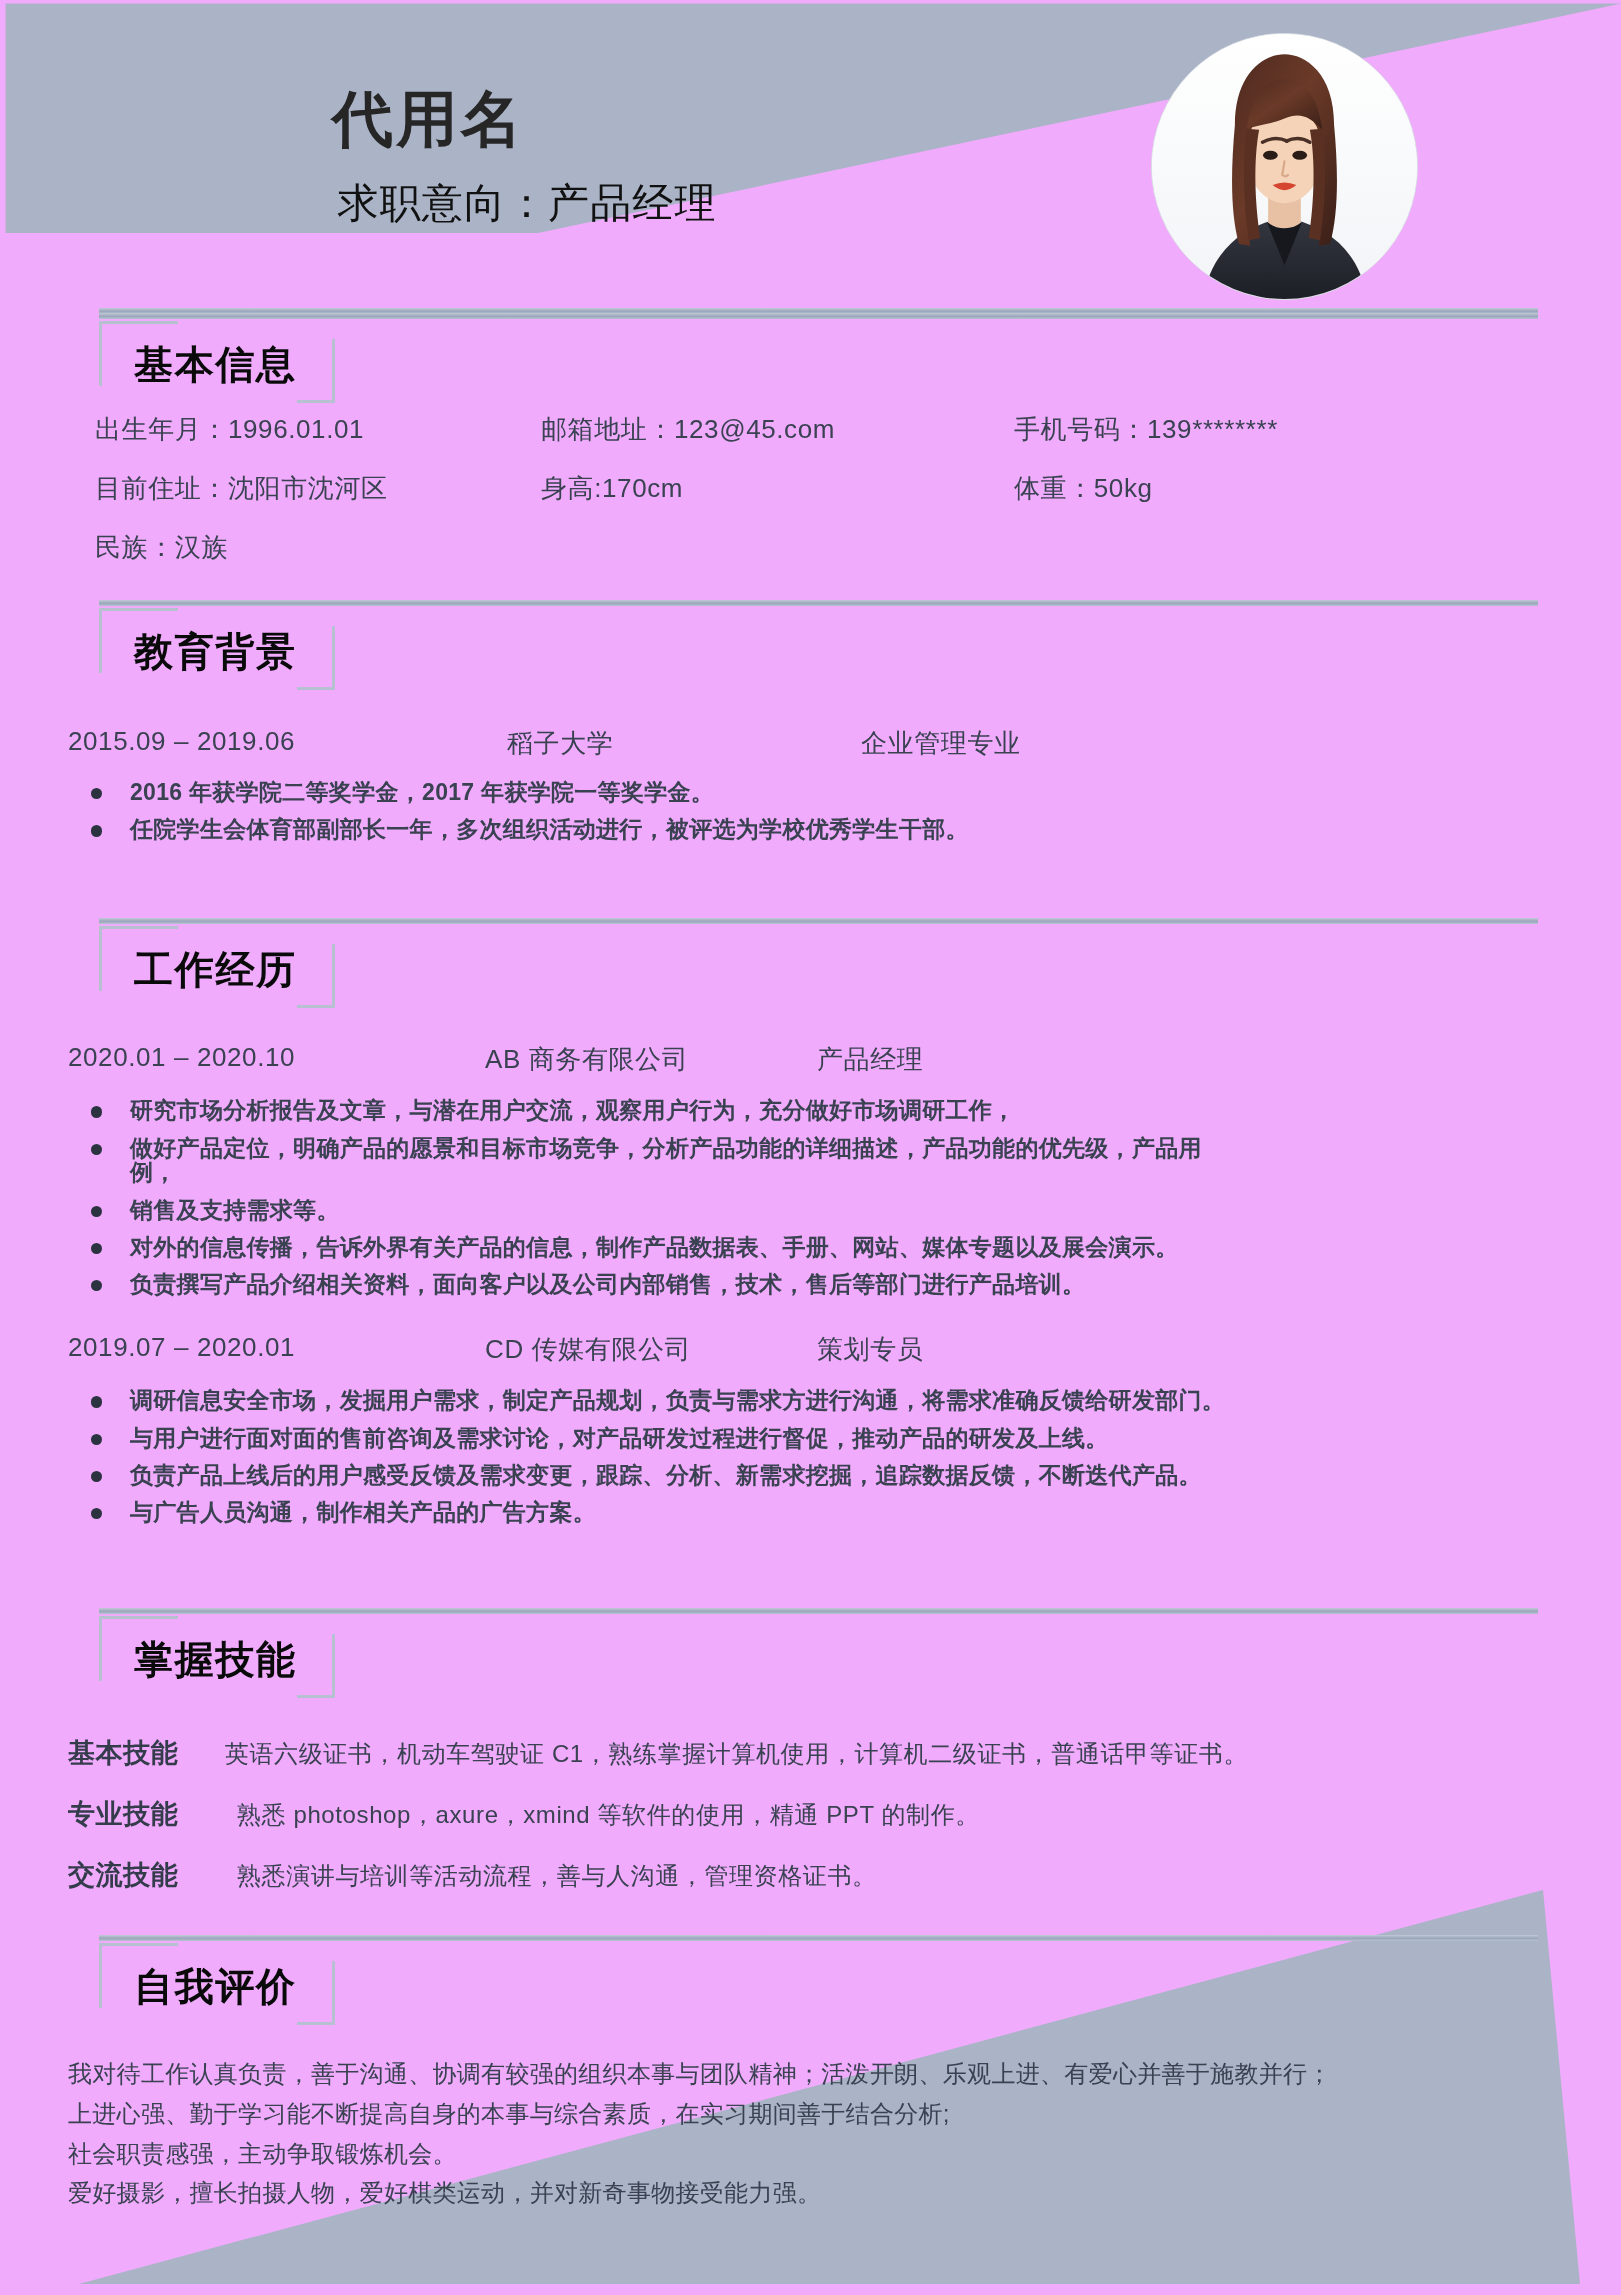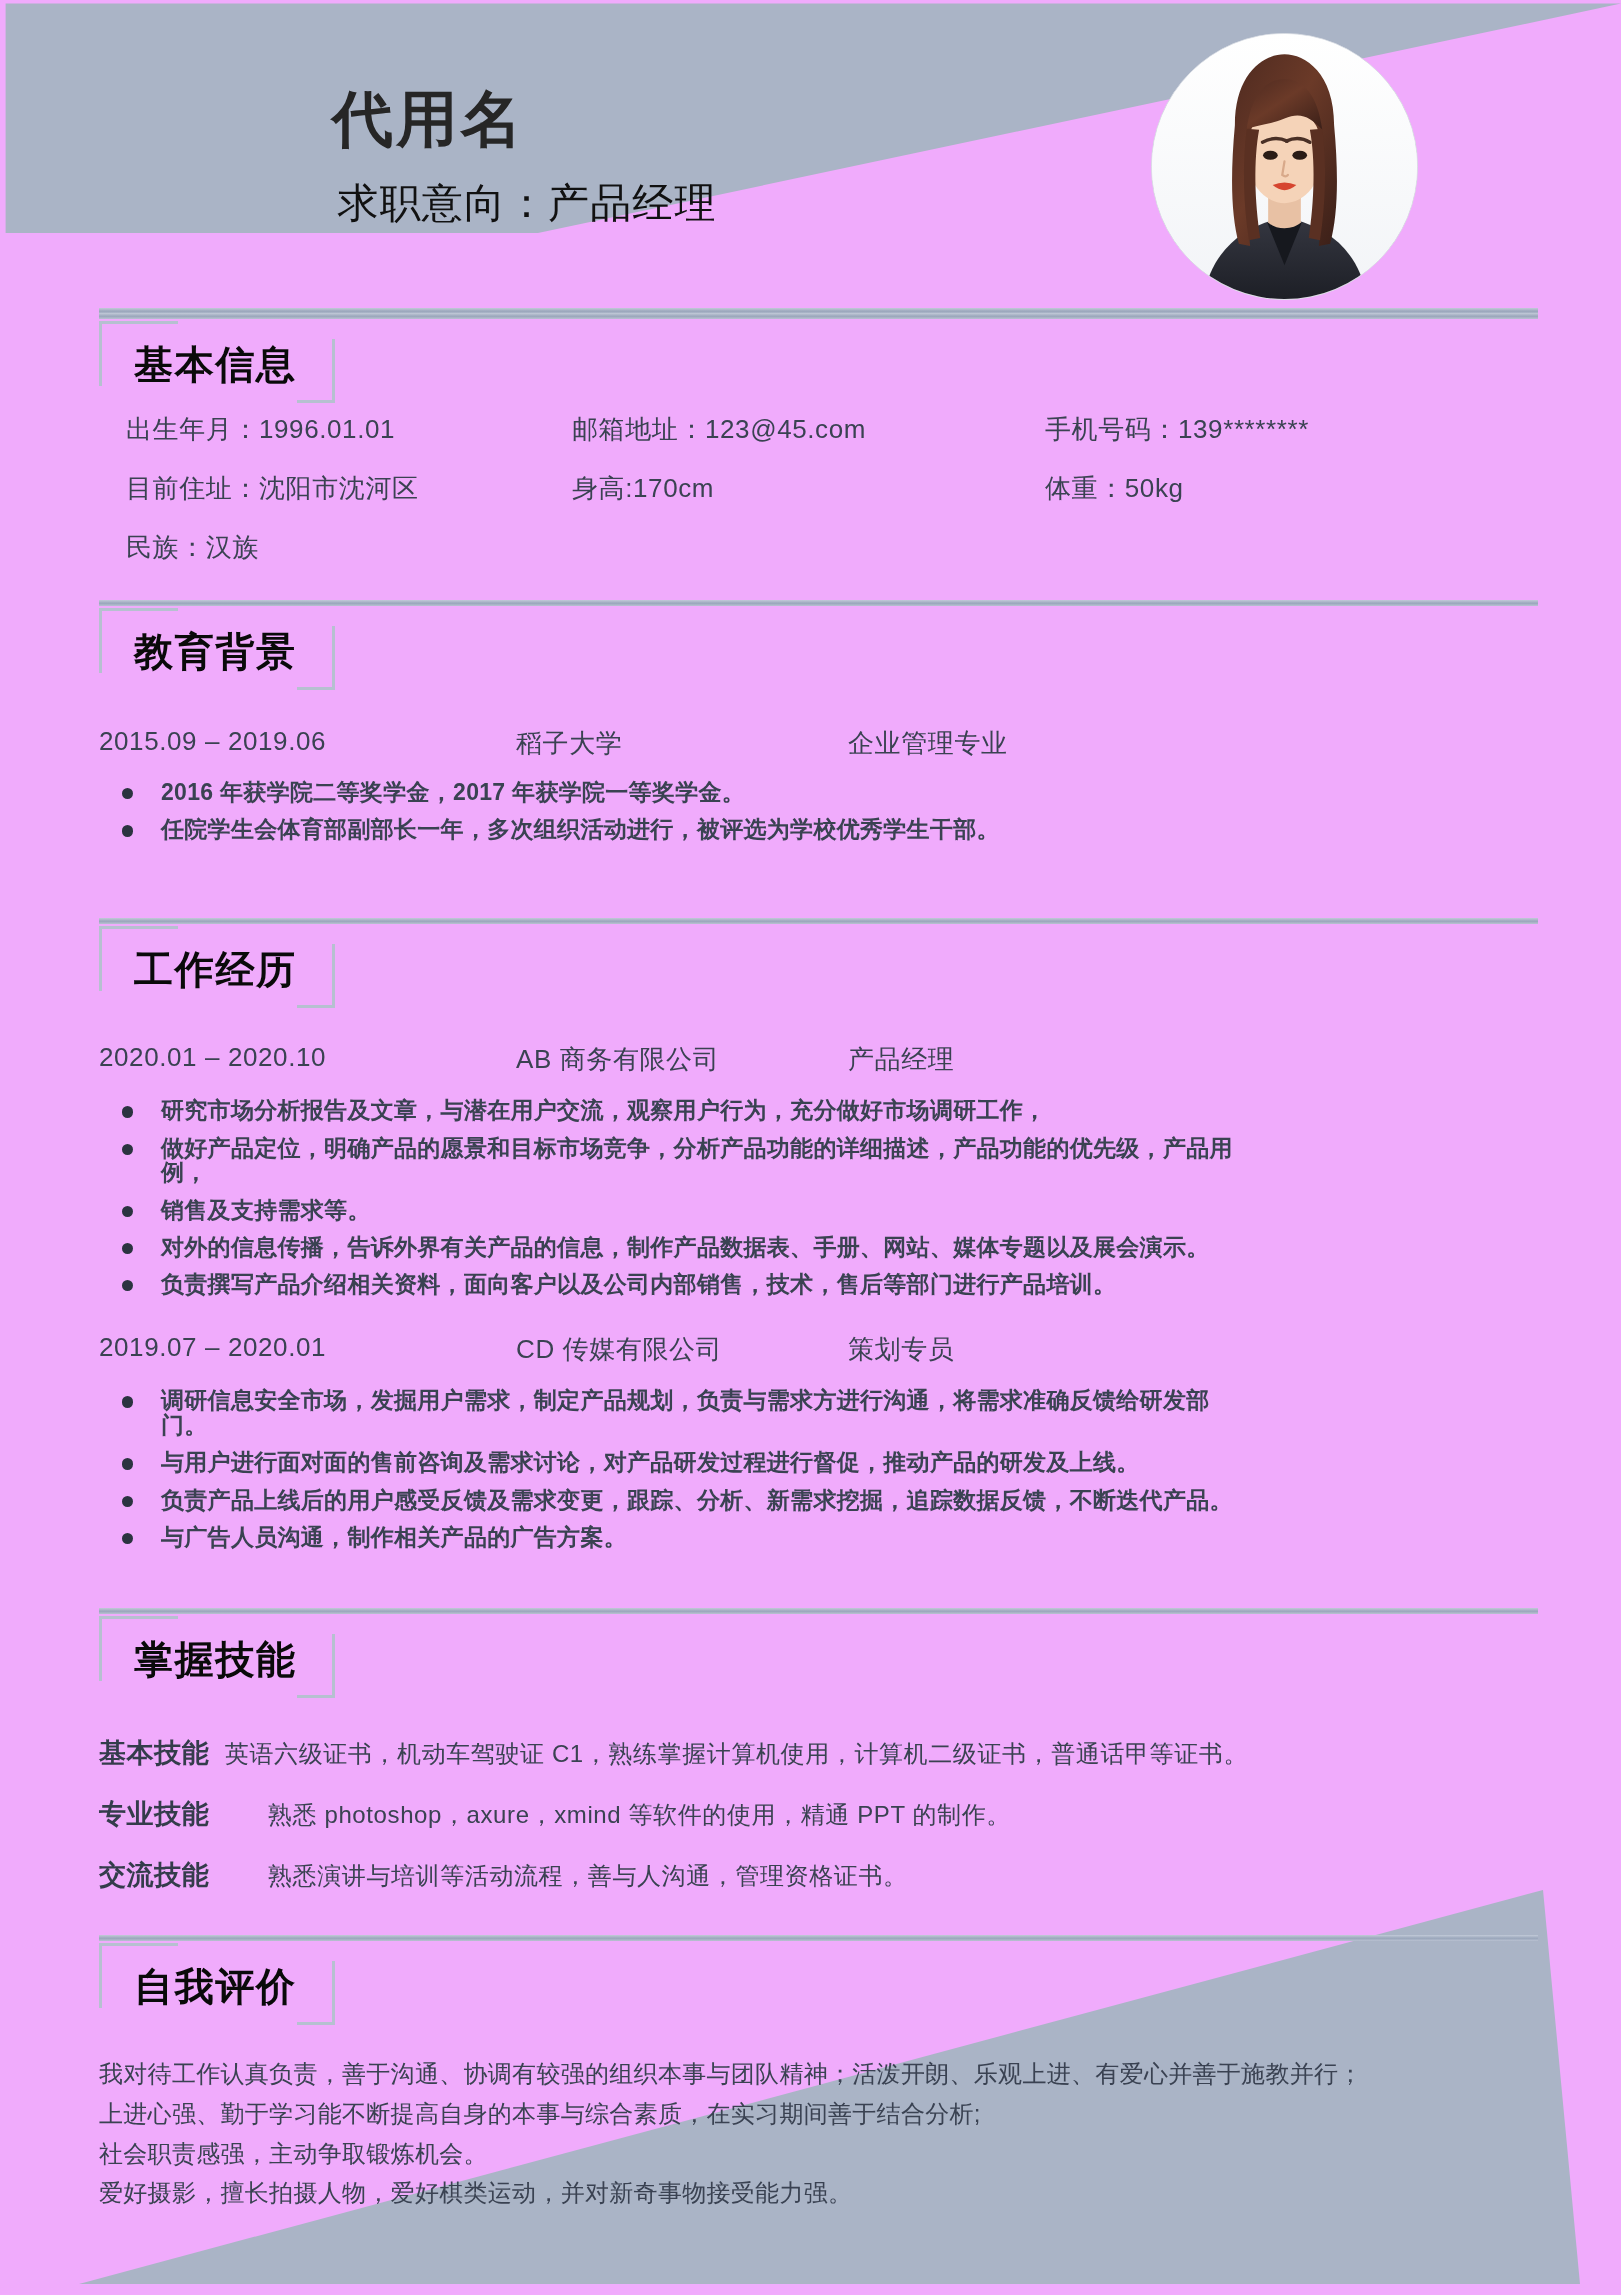--- a/index.html
+++ b/index.html
@@ -137,7 +137,7 @@
   }
 
   .sec-body {
-    margin-left: 99px;
+    margin-left: 68px;
     margin-right: 84px;
   }
 

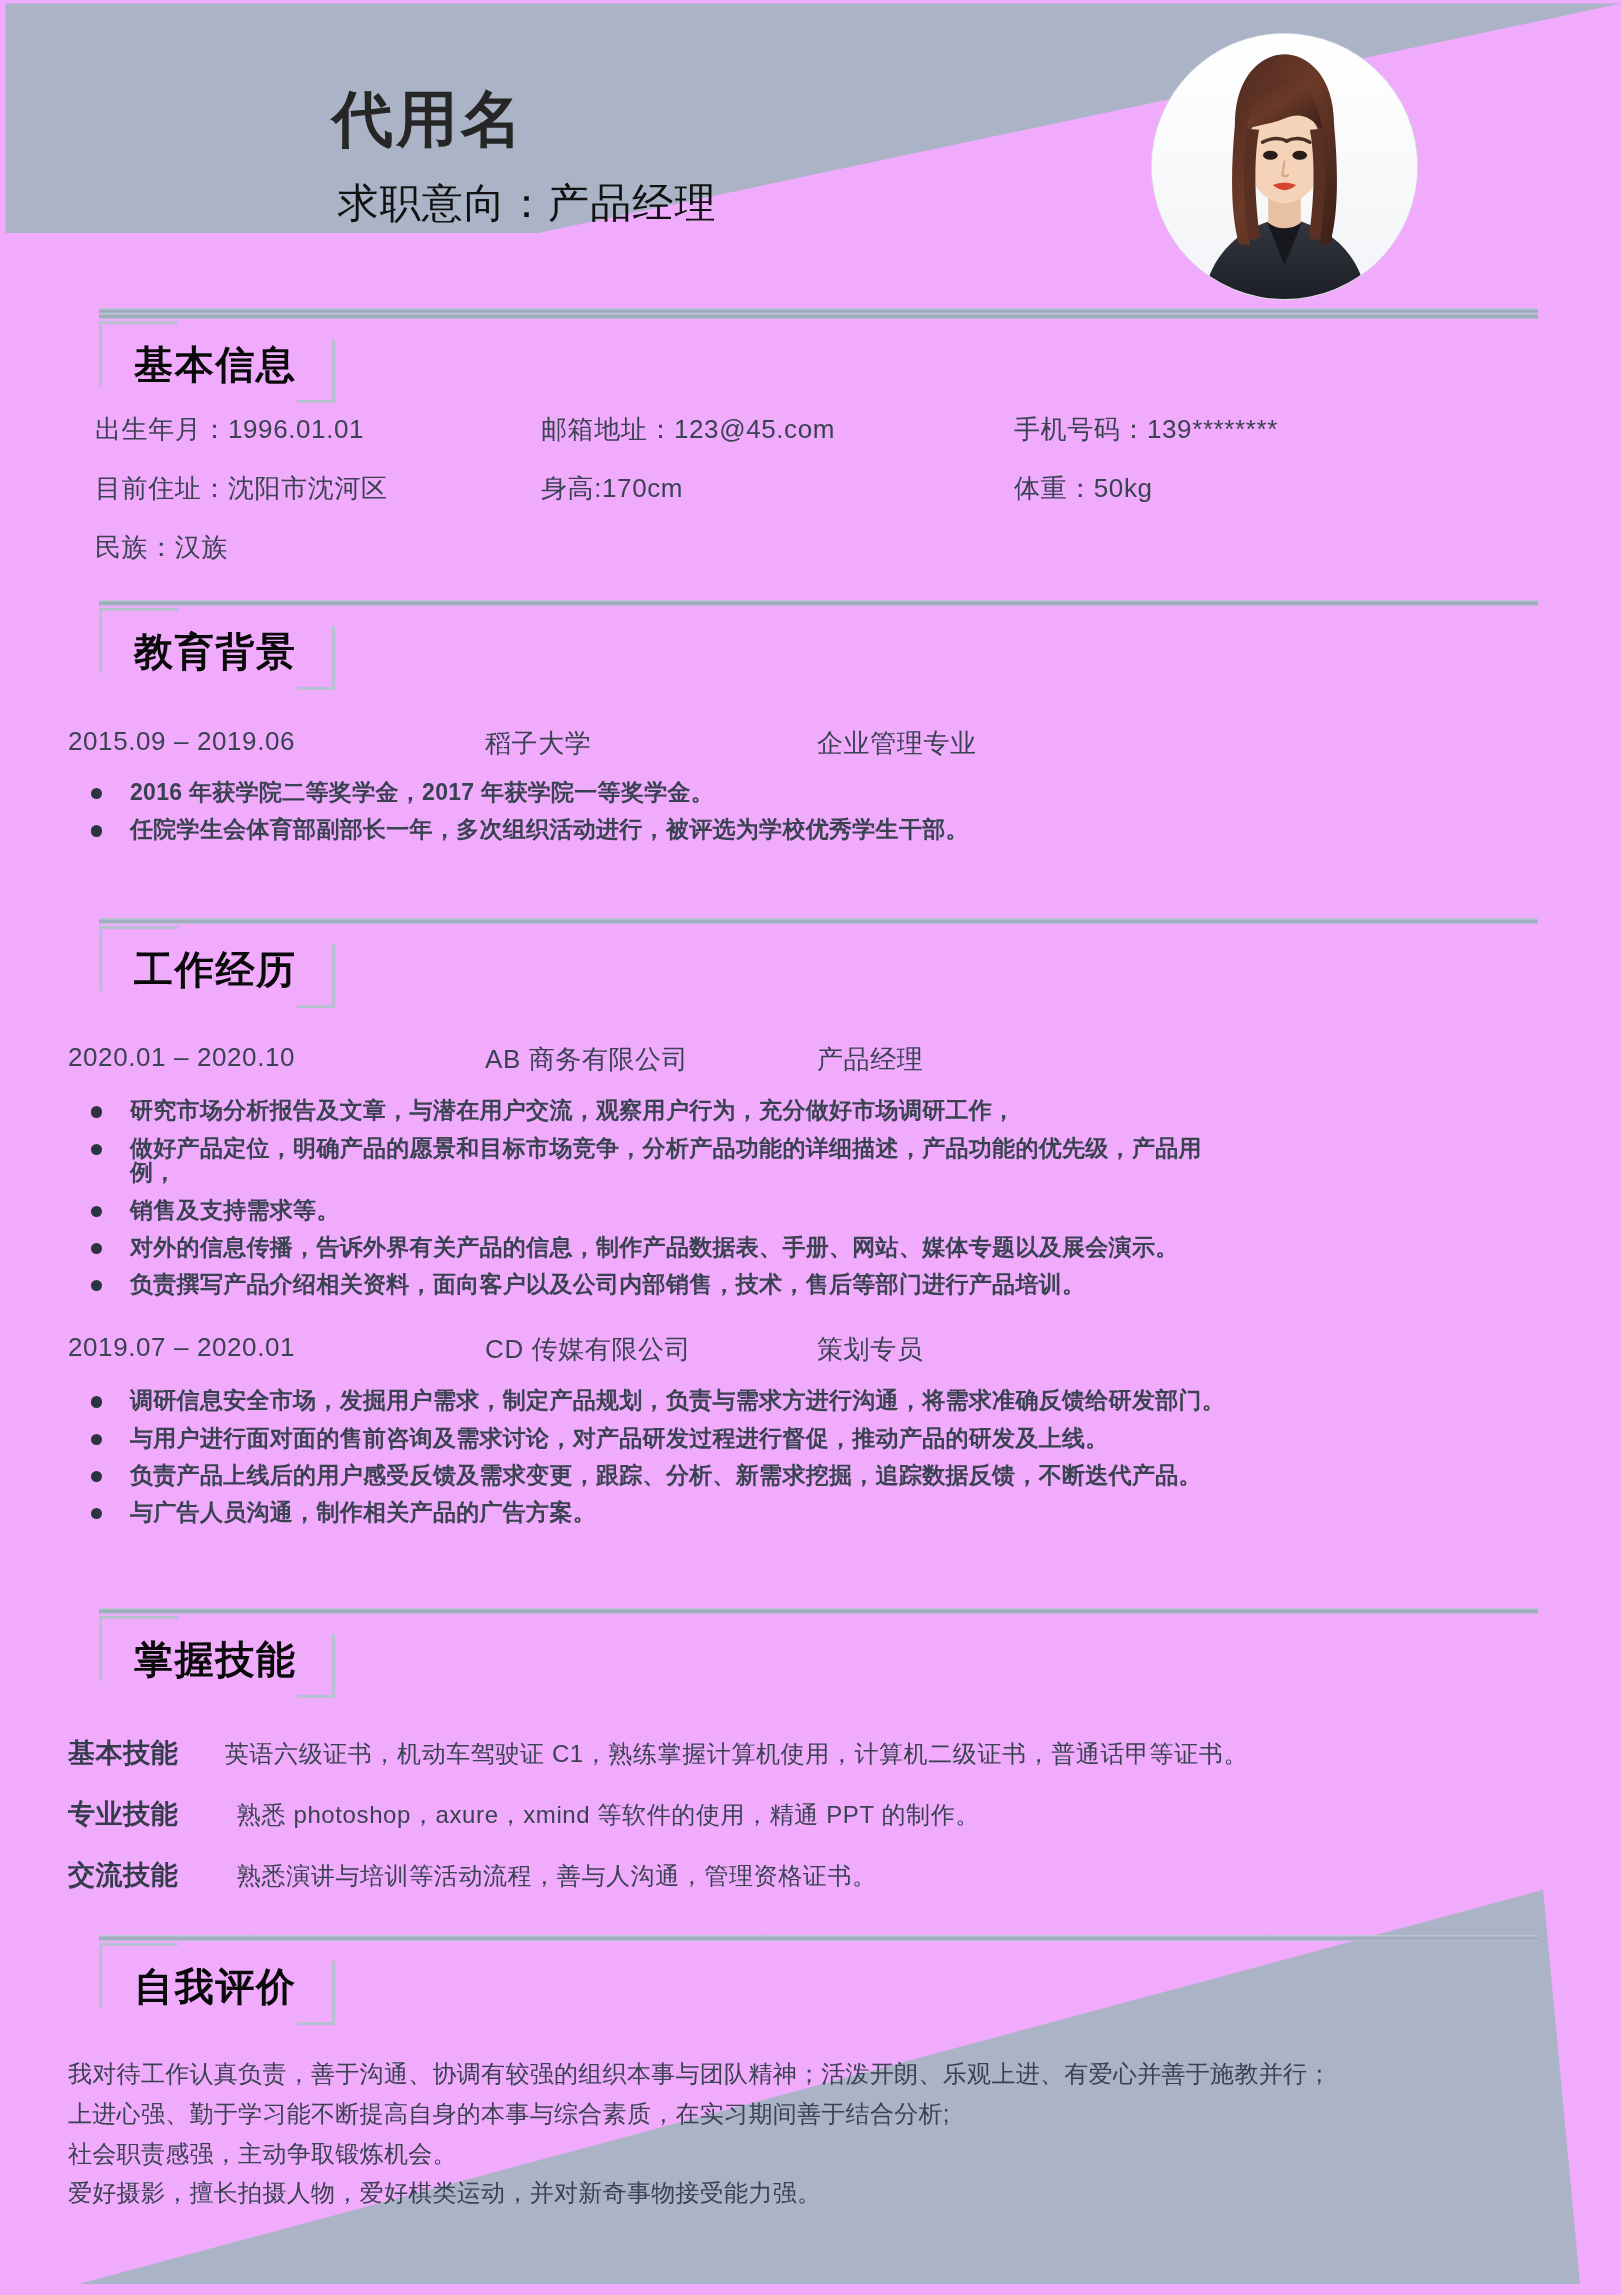--- a/index.html
+++ b/index.html
@@ -304,7 +304,7 @@
       <span class="sec-title">教育背景</span>
     </div>
     <div class="sec-body">
-      <div class="entry-row" style="margin-top:27px;">
+      <div class="entry-row" style="margin-top:27px;gap:22px;">
         <span class="entry-date">2015.09 – 2019.06</span>
         <span class="entry-org">稻子大学</span>
         <span class="entry-role">企业管理专业</span>

